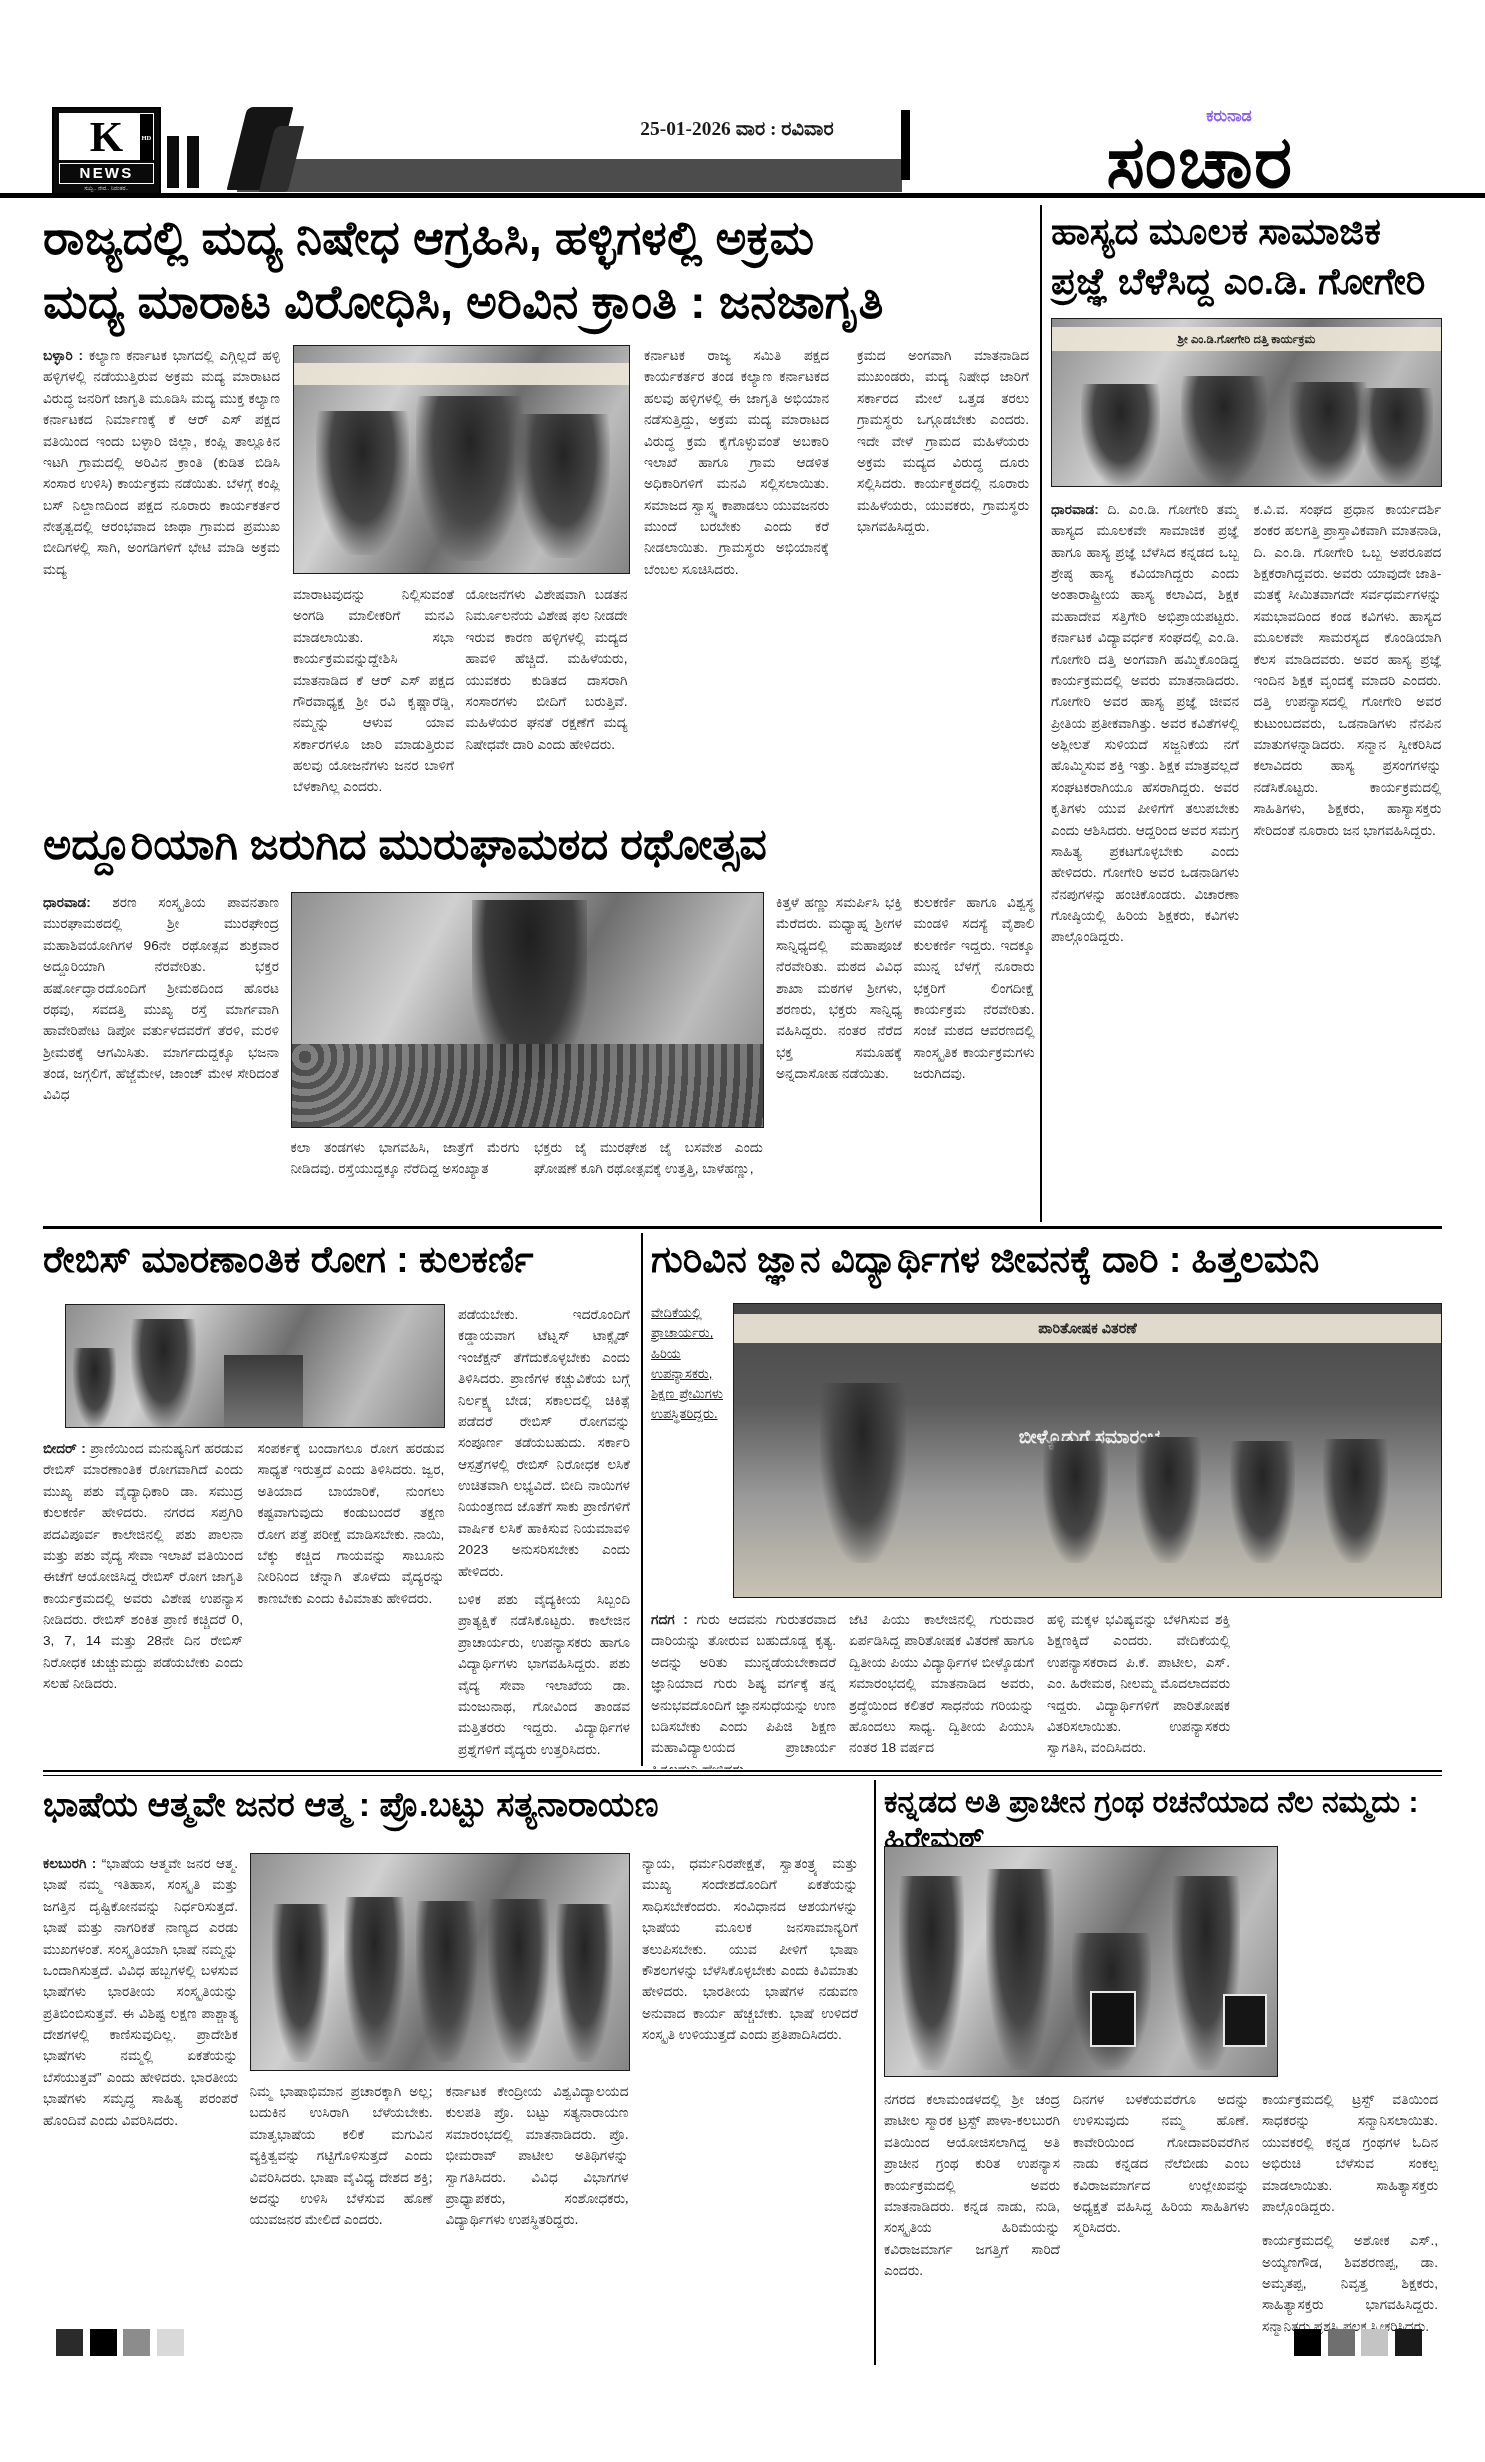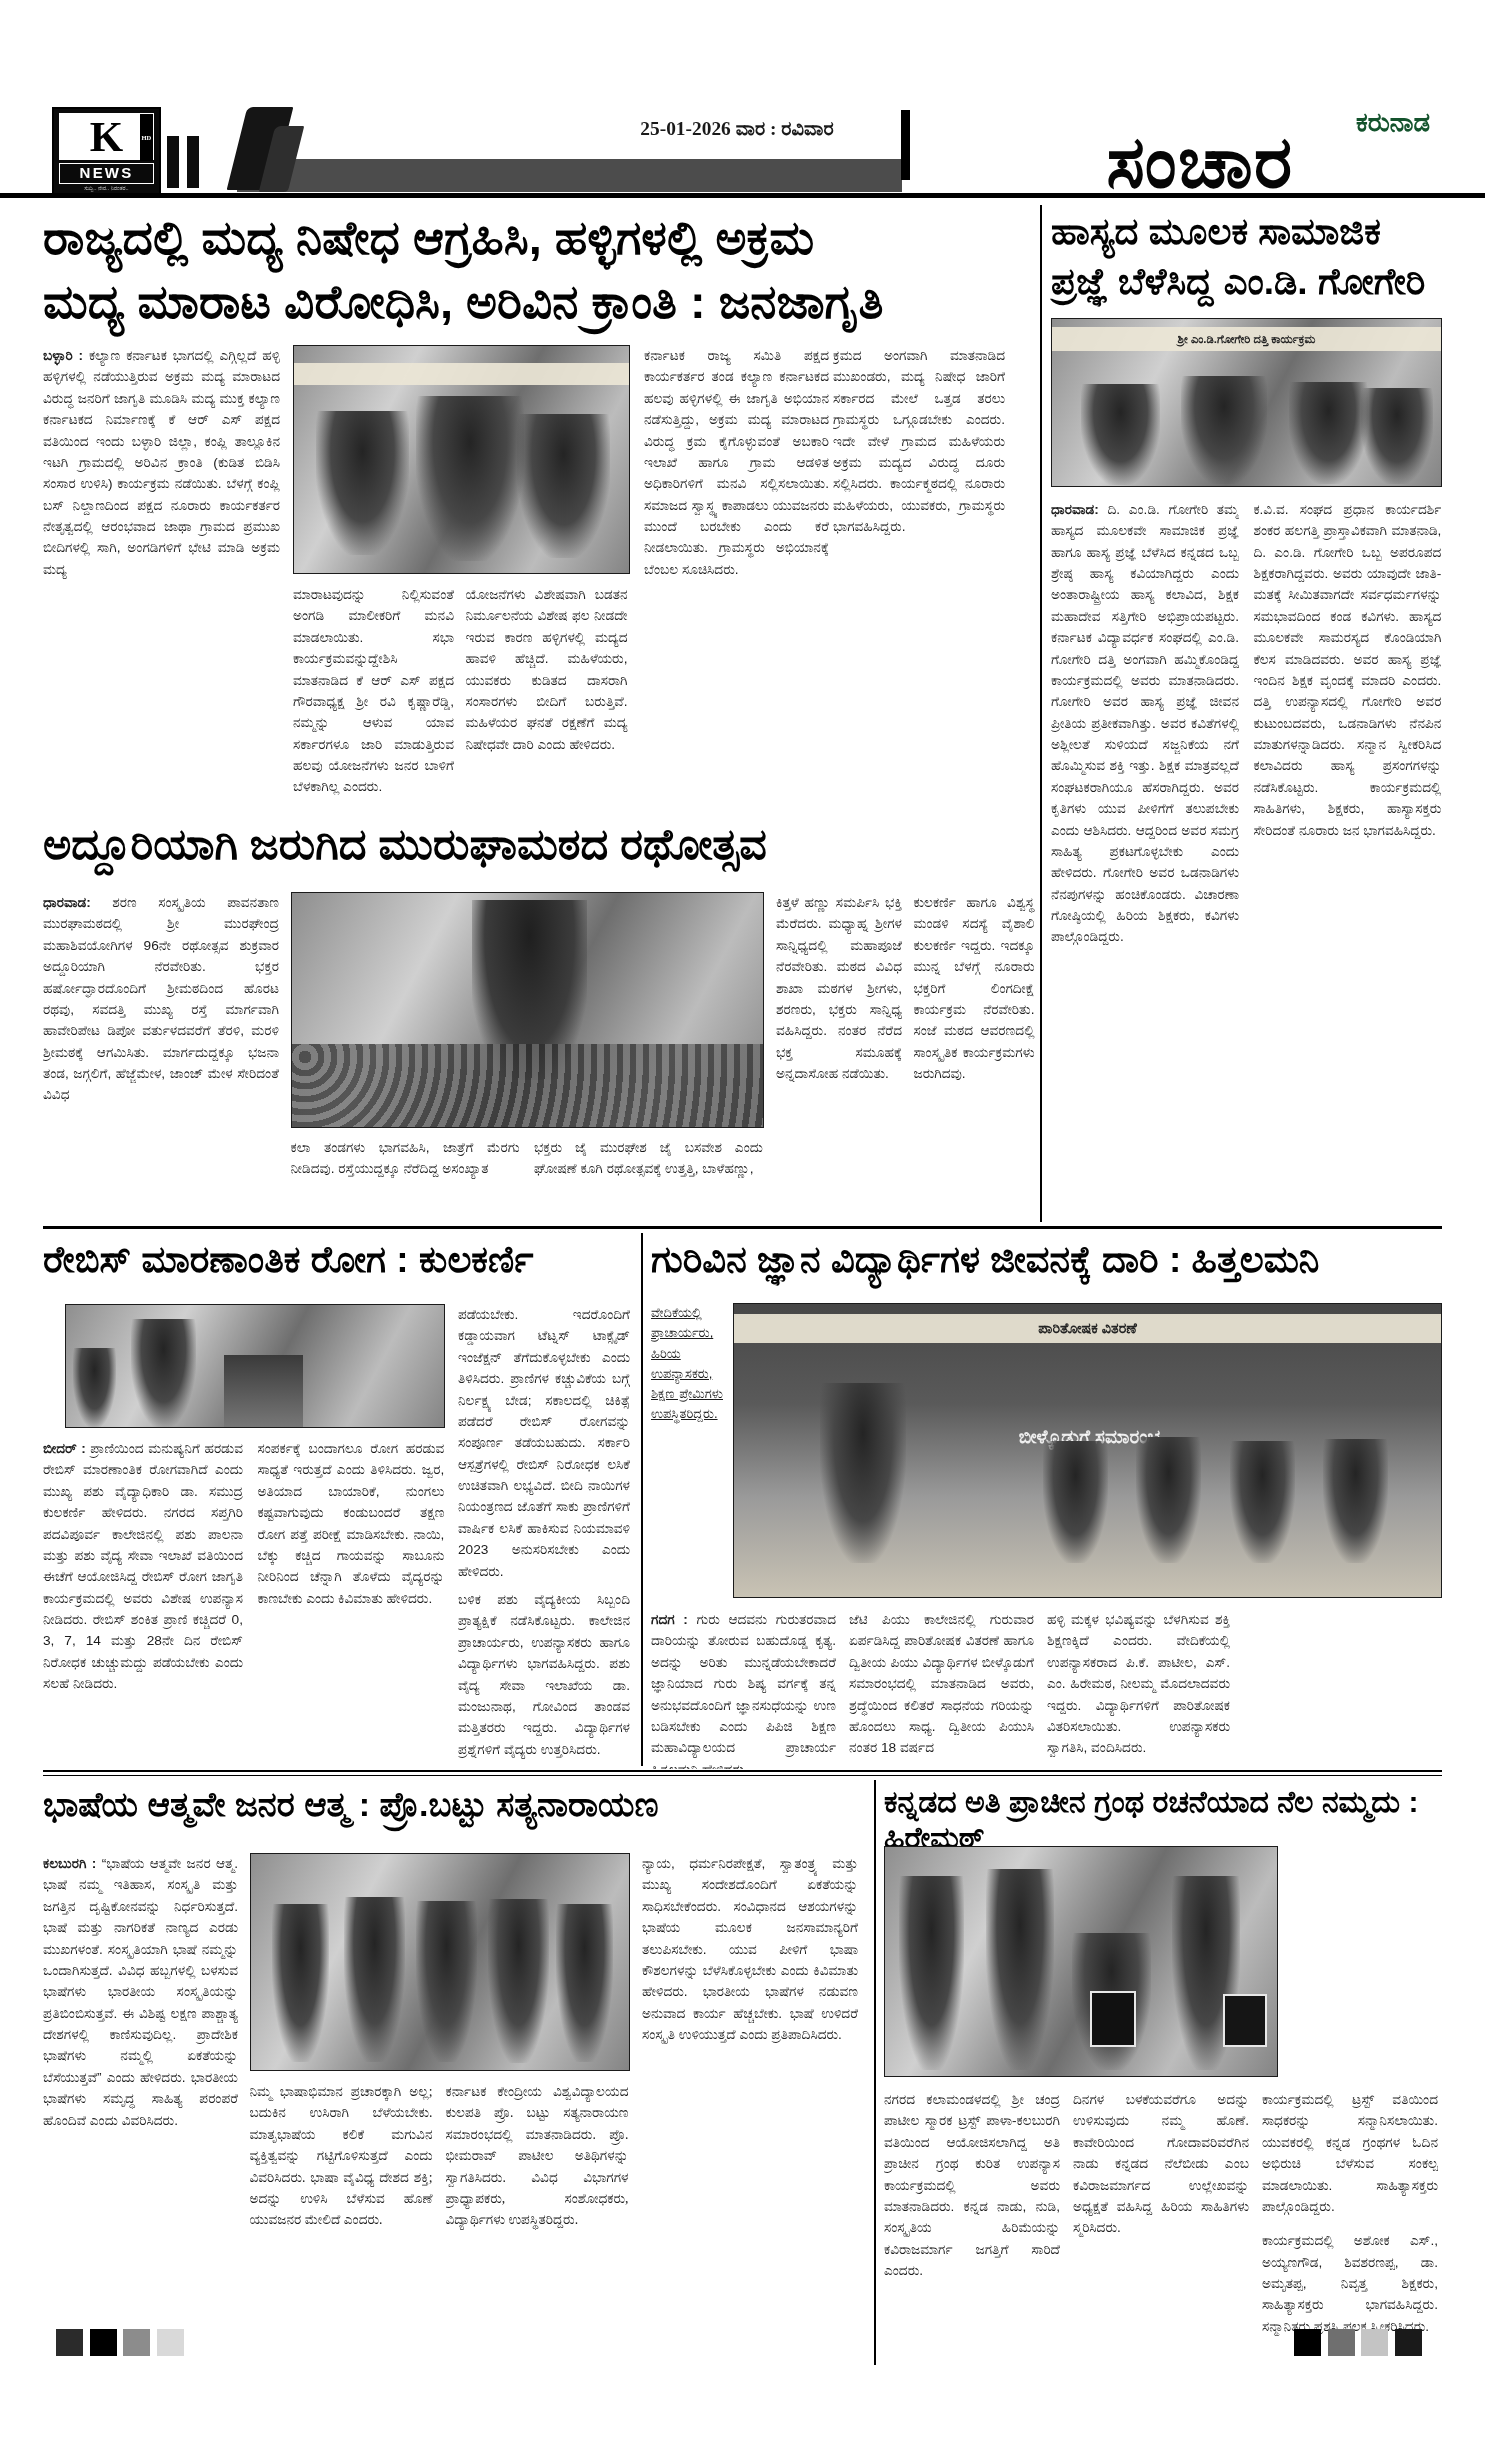--- a/index.html
+++ b/index.html
@@ -19,7 +19,7 @@
   .flagshape{background:#151515;transform:skewX(-14deg);border-radius:5.7px 1.4px 4.3px 1.4px;}
   .graybar{background:#4c4c4c;}
   .mast-date{font-family:"Liberation Serif",serif;font-weight:bold;font-size:19.4px;color:#1a1a1a;}
-  .brand-top{font-weight:bold;font-size:26px;text-align:right;color:#14532d;}
+  .brand-top{font-weight:bold;font-size:16px;text-align:center;color:#8b5cf6;}
   .brand{font-weight:900;font-size:72px;line-height:1;text-align:center;color:#050505;letter-spacing:1.4px;}
   
   .hl{font-weight:800;color:#020202;line-height:1.2;letter-spacing:0;}

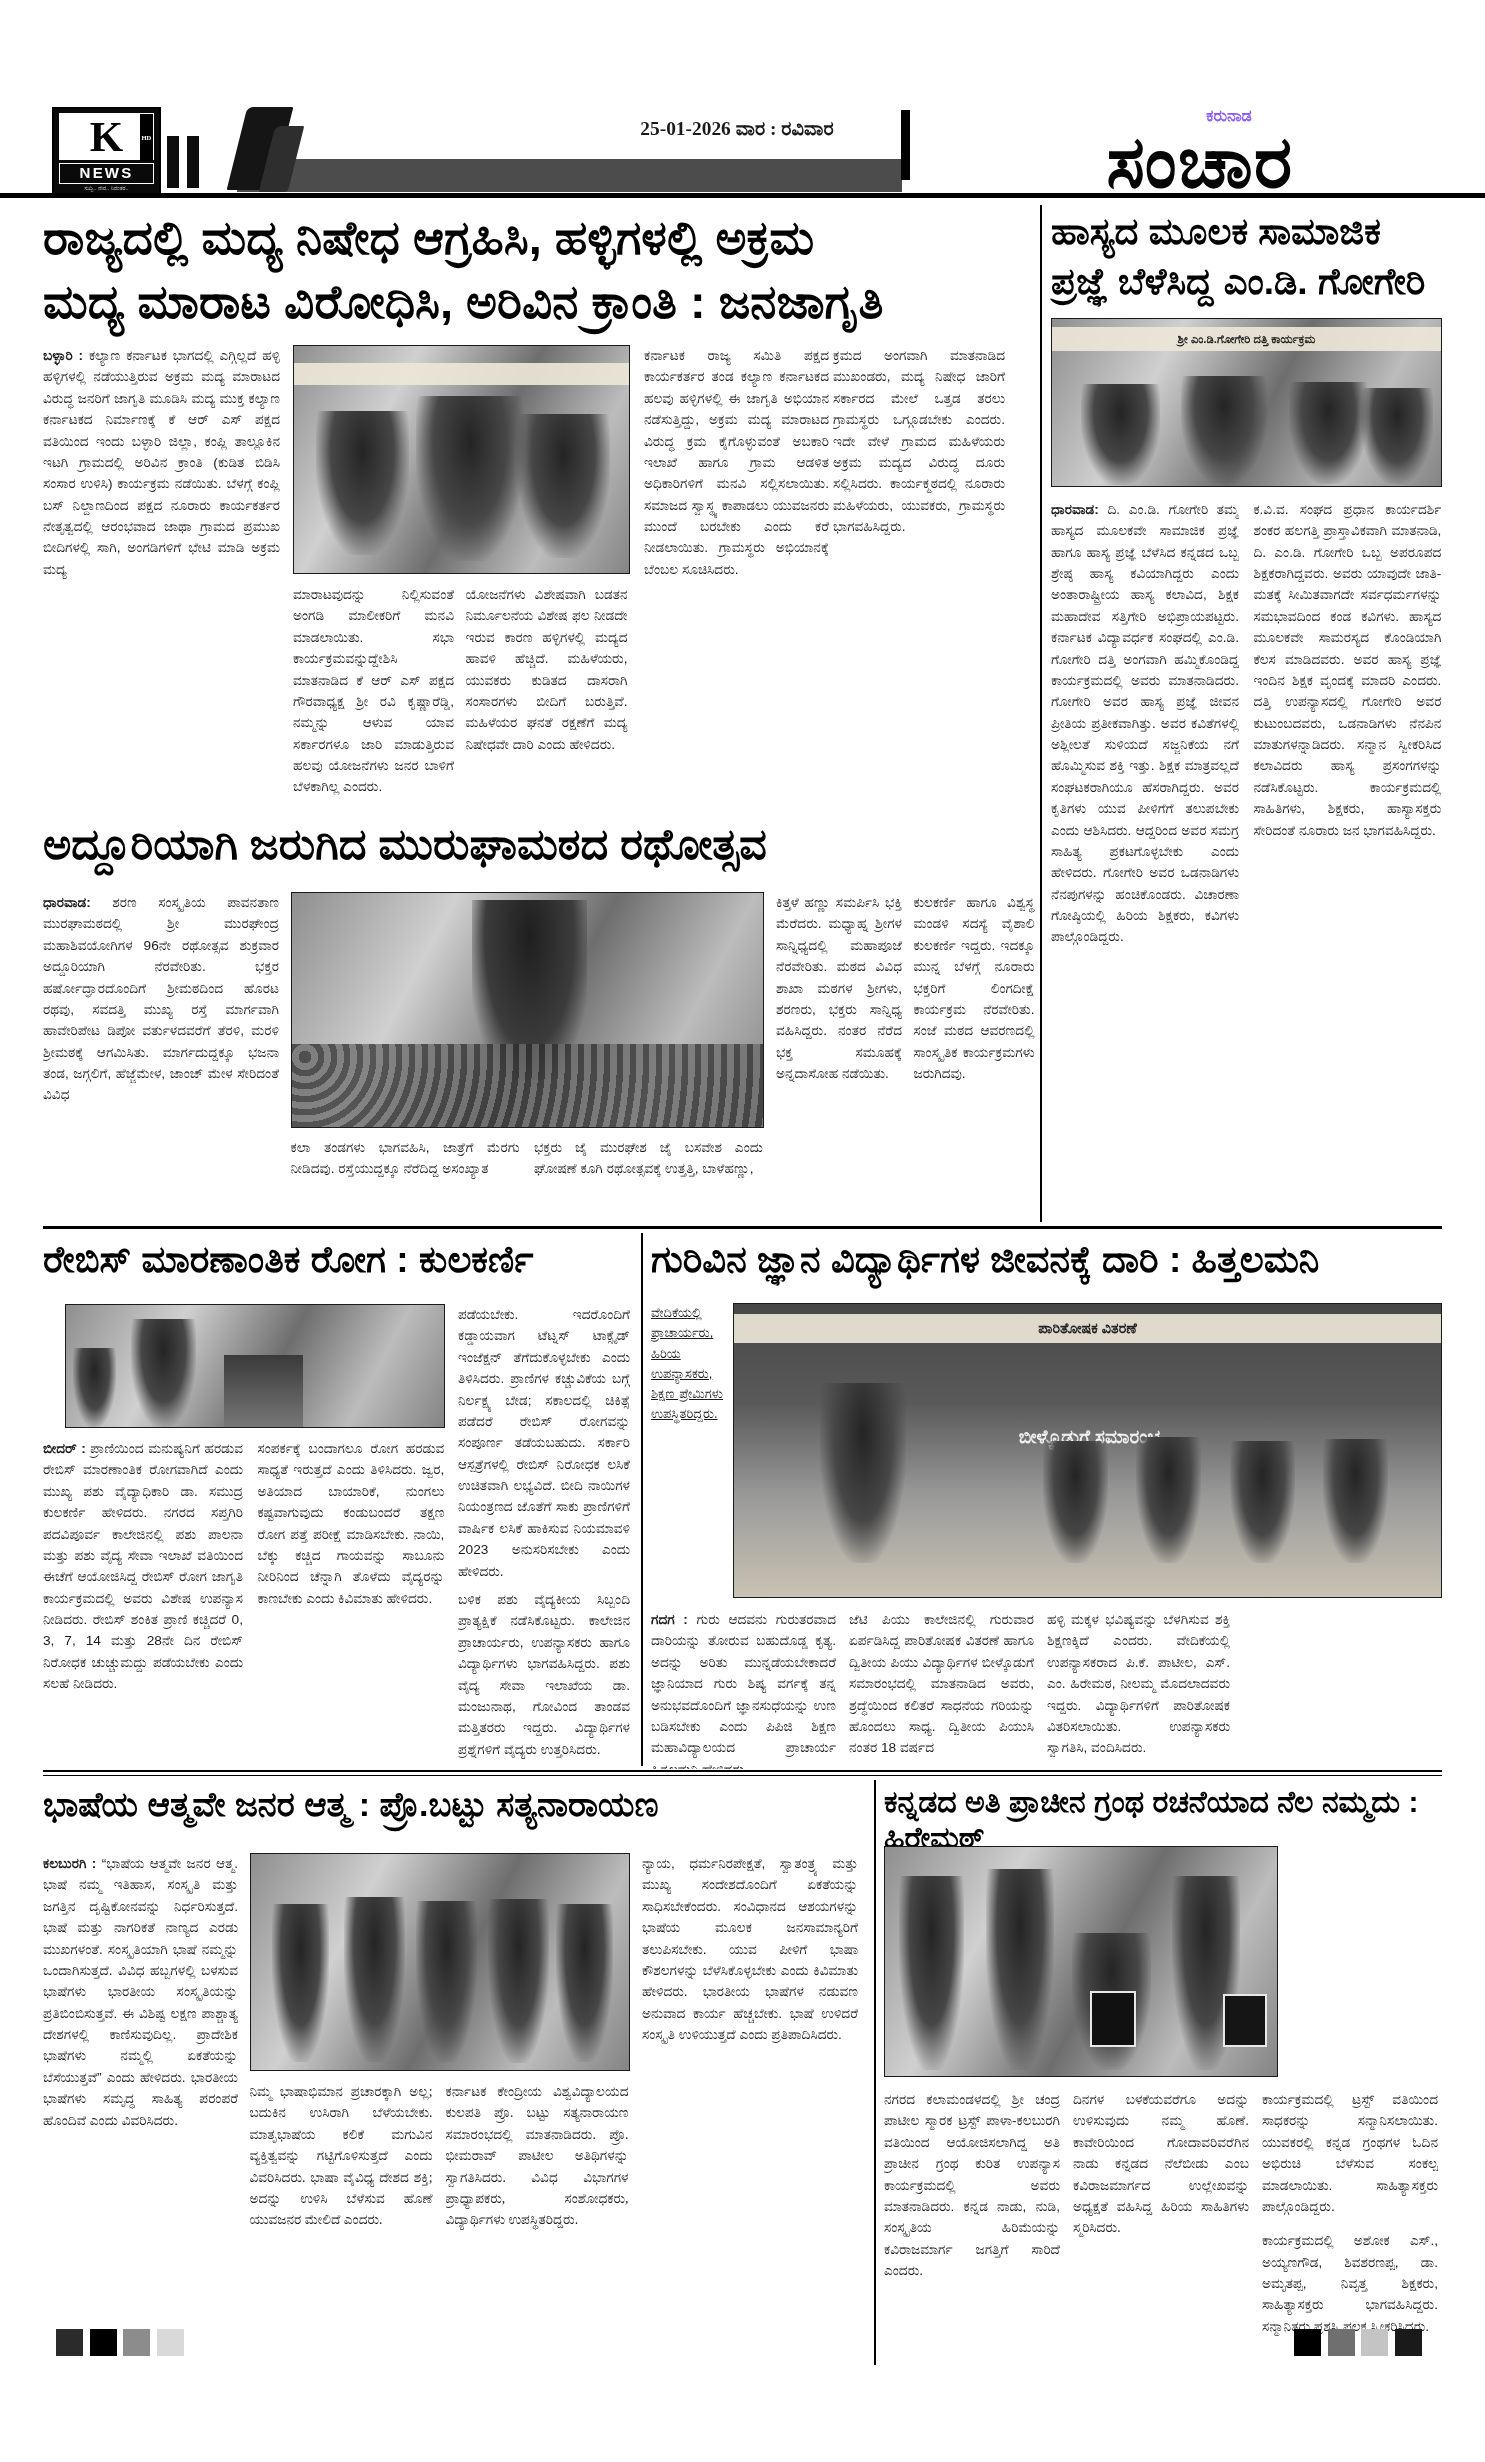--- a/index.html
+++ b/index.html
@@ -94,7 +94,7 @@
           </div>
         </div>
       </div>
-      <div class="clip" style="width:185px;margin-right:4px;">
+      <div class="clip" style="width:185px;margin-right:28px;">
         <p class="bt"><span>ಕರ್ನಾಟಕ ರಾಜ್ಯ ಸಮಿತಿ ಪಕ್ಷದ ಕಾರ್ಯಕರ್ತರ ತಂಡ ಕಲ್ಯಾಣ ಕರ್ನಾಟಕದ ಹಲವು ಹಳ್ಳಿಗಳಲ್ಲಿ ಈ ಜಾಗೃತಿ ಅಭಿಯಾನ ನಡೆಸುತ್ತಿದ್ದು, ಅಕ್ರಮ ಮದ್ಯ ಮಾರಾಟದ ವಿರುದ್ಧ ಕ್ರಮ ಕೈಗೊಳ್ಳುವಂತೆ ಅಬಕಾರಿ ಇಲಾಖೆ ಹಾಗೂ ಗ್ರಾಮ ಆಡಳಿತ ಅಧಿಕಾರಿಗಳಿಗೆ ಮನವಿ ಸಲ್ಲಿಸಲಾಯಿತು. ಸಮಾಜದ ಸ್ವಾಸ್ಥ್ಯ ಕಾಪಾಡಲು ಯುವಜನರು ಮುಂದೆ ಬರಬೇಕು ಎಂದು ಕರೆ ನೀಡಲಾಯಿತು. ಗ್ರಾಮಸ್ಥರು ಅಭಿಯಾನಕ್ಕೆ ಬೆಂಬಲ ಸೂಚಿಸಿದರು.</span></p>
       </div>
       <div class="clip" style="width:172px;">

